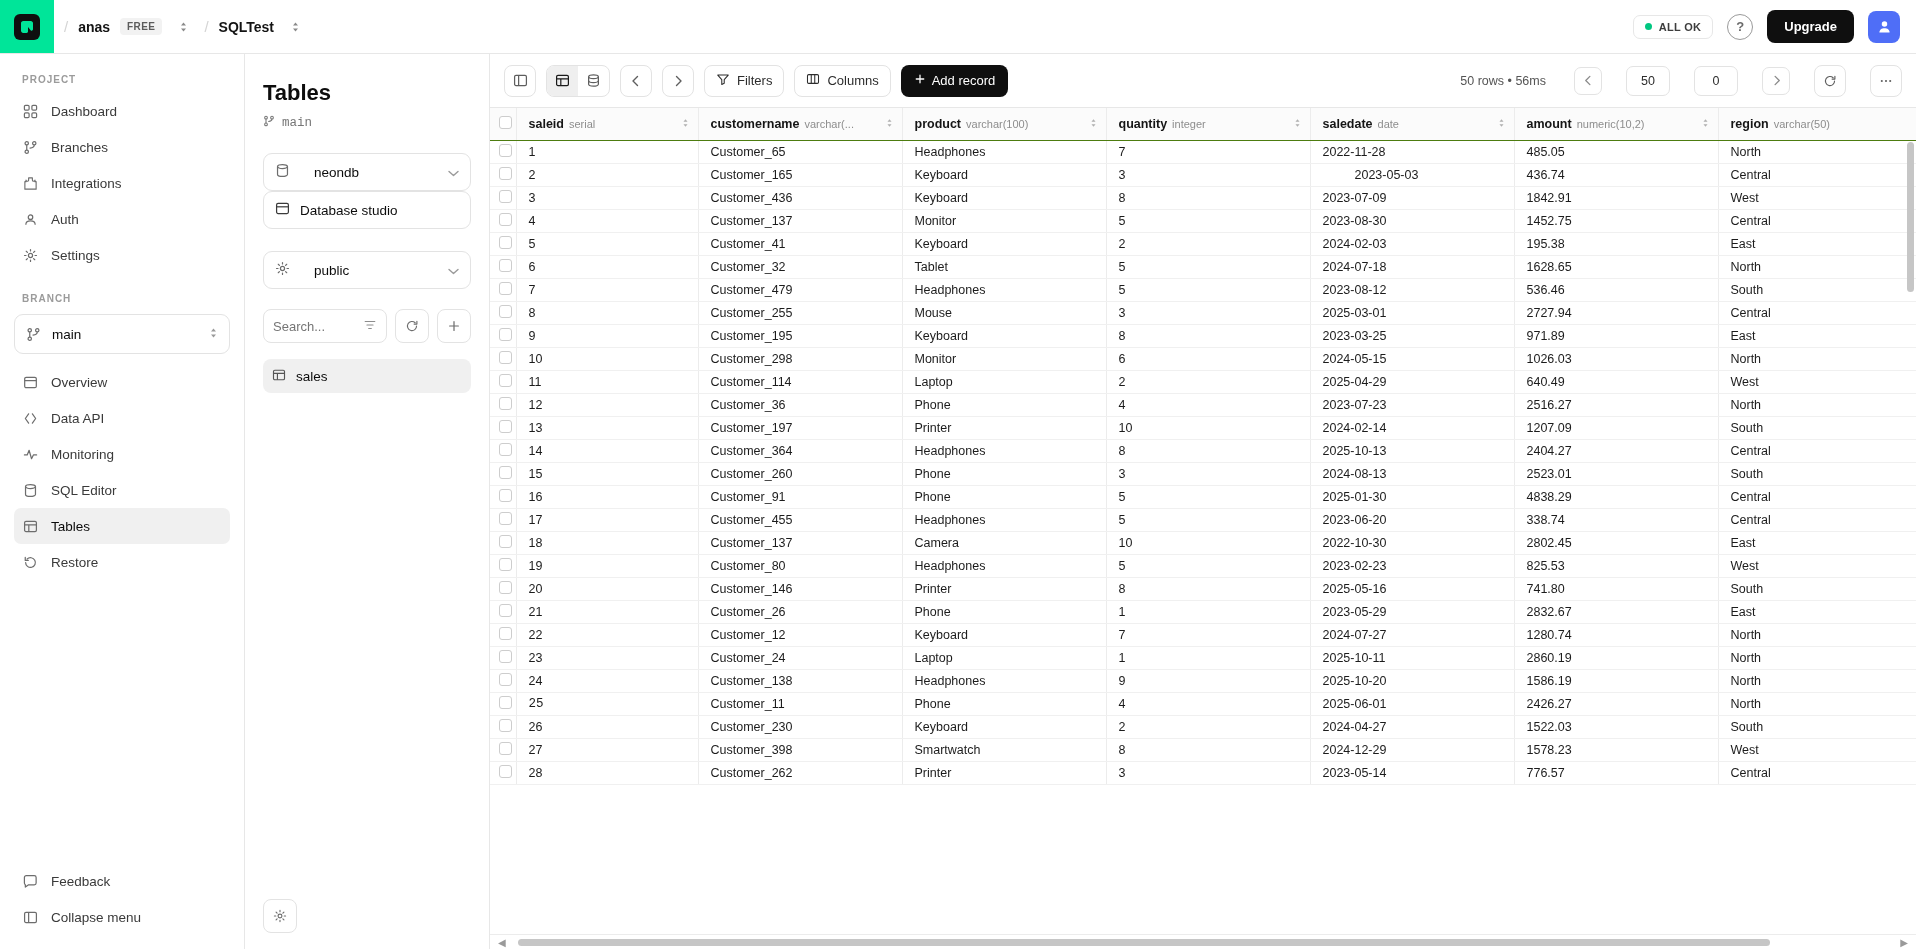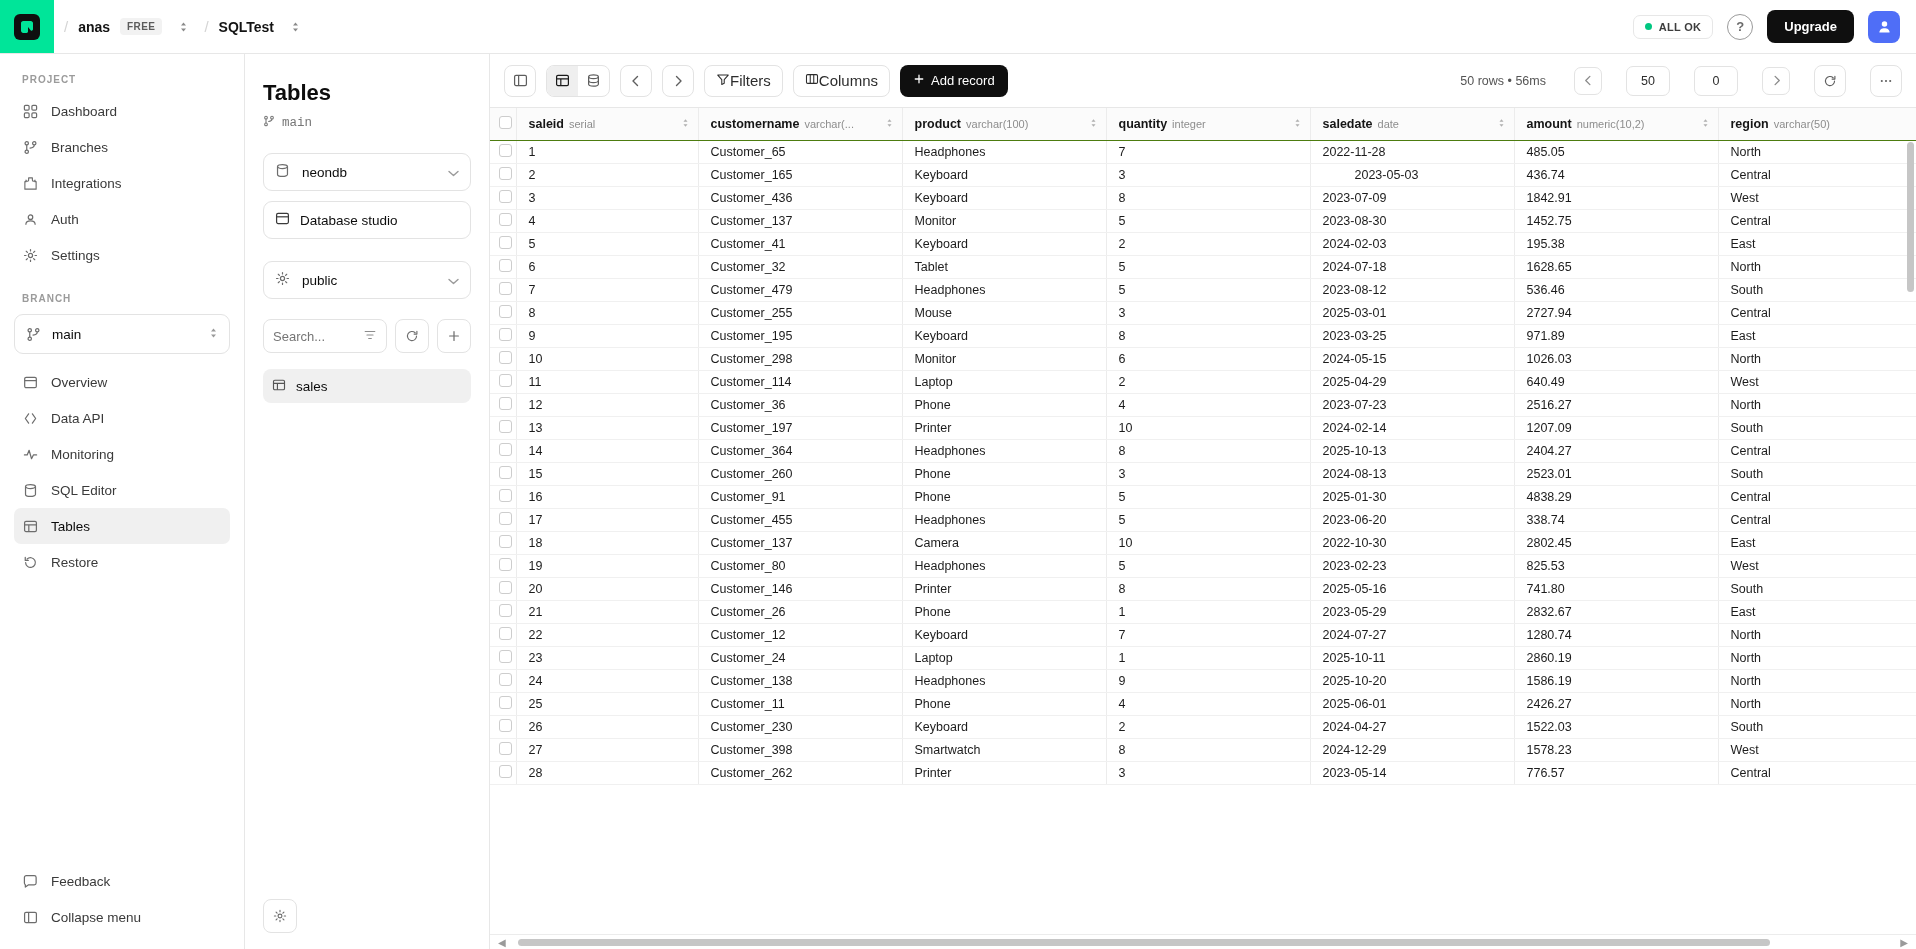--- a/index.html
+++ b/index.html
@@ -164,8 +164,8 @@
   }
   .tb-btn {
     height: 32px; border: 1px solid #e3e3e3; border-radius: 8px;
-    display: flex; align-items: center; 
-    padding: 0 11px; font-size: 15px; color: #2d2d2d;
+    display: flex; align-items: center; gap: 7px;
+    padding: 0 11px; font-size: 13px; color: #2d2d2d;
     background: #fff; cursor: pointer;
   }
   .tb-icobtn {

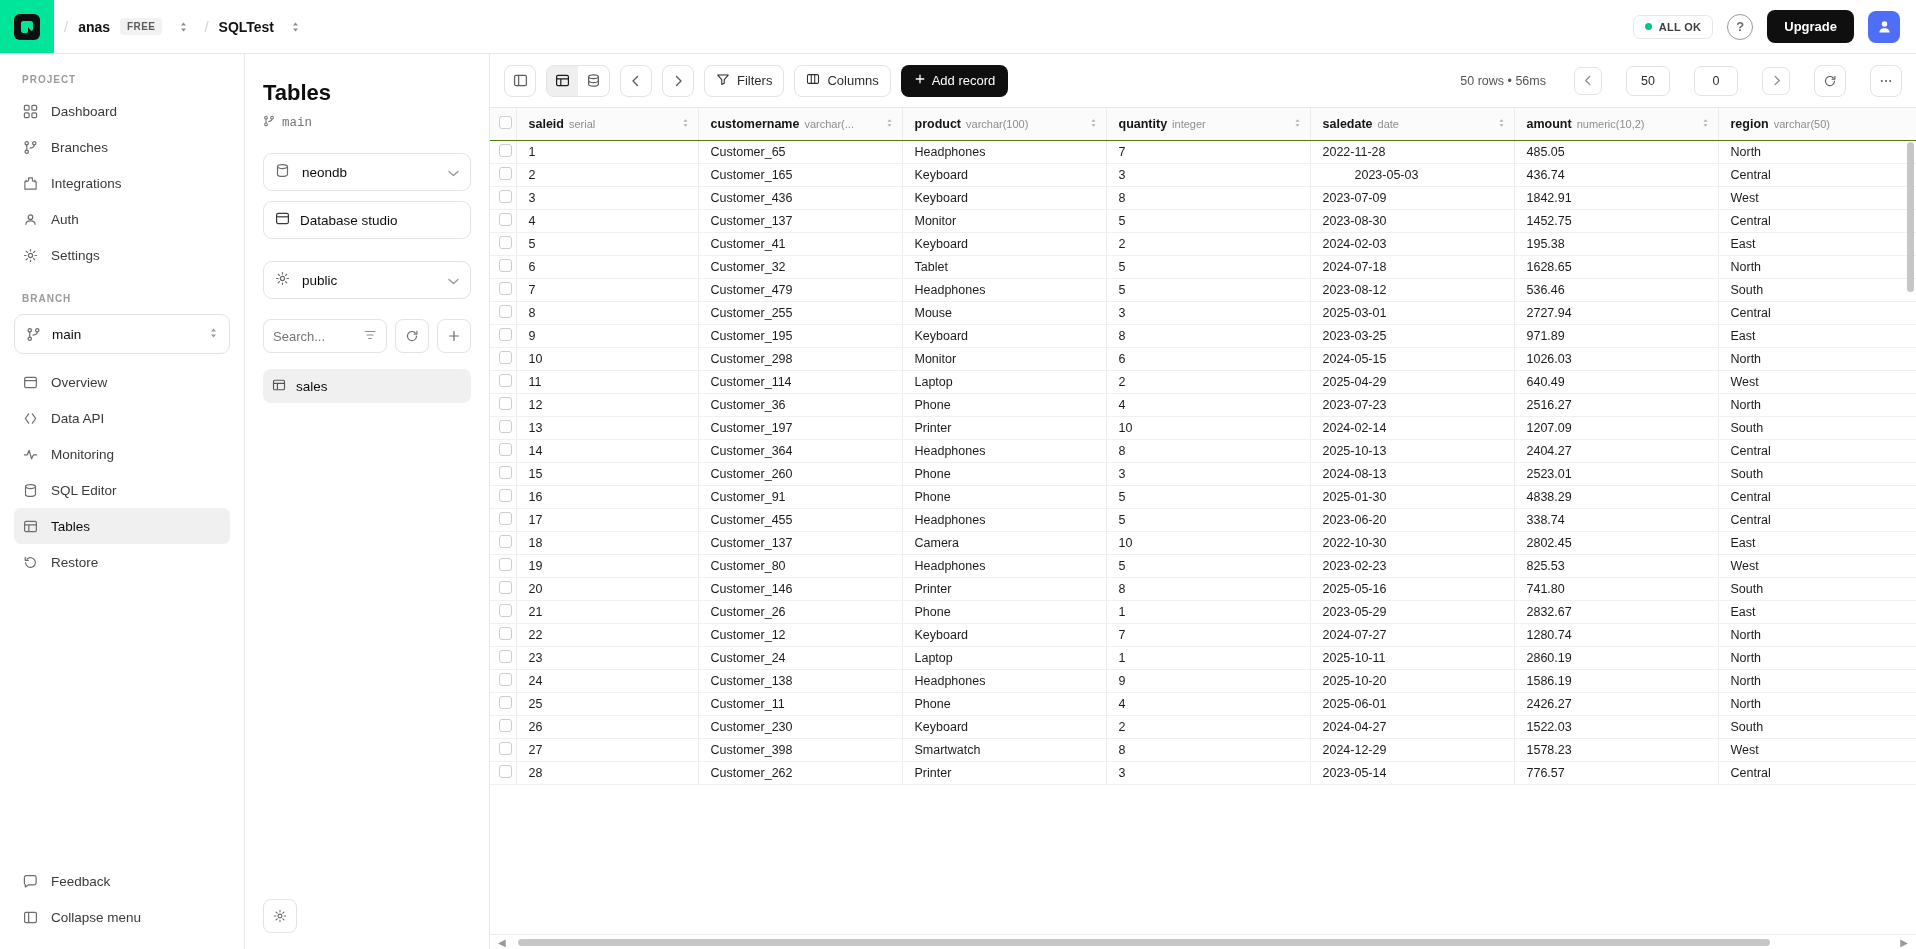--- a/index.html
+++ b/index.html
@@ -118,7 +118,7 @@
     font-family: "Liberation Mono", monospace;
   }
   .combo {
-    display: flex; align-items: center; gap: 12px;
+    display: flex; align-items: center; gap: 24px;
     height: 38px; margin-top: 22px;
     border: 1px solid #e3e3e3; border-radius: 9px;
     padding: 0 11px; font-size: 13.5px; cursor: pointer;

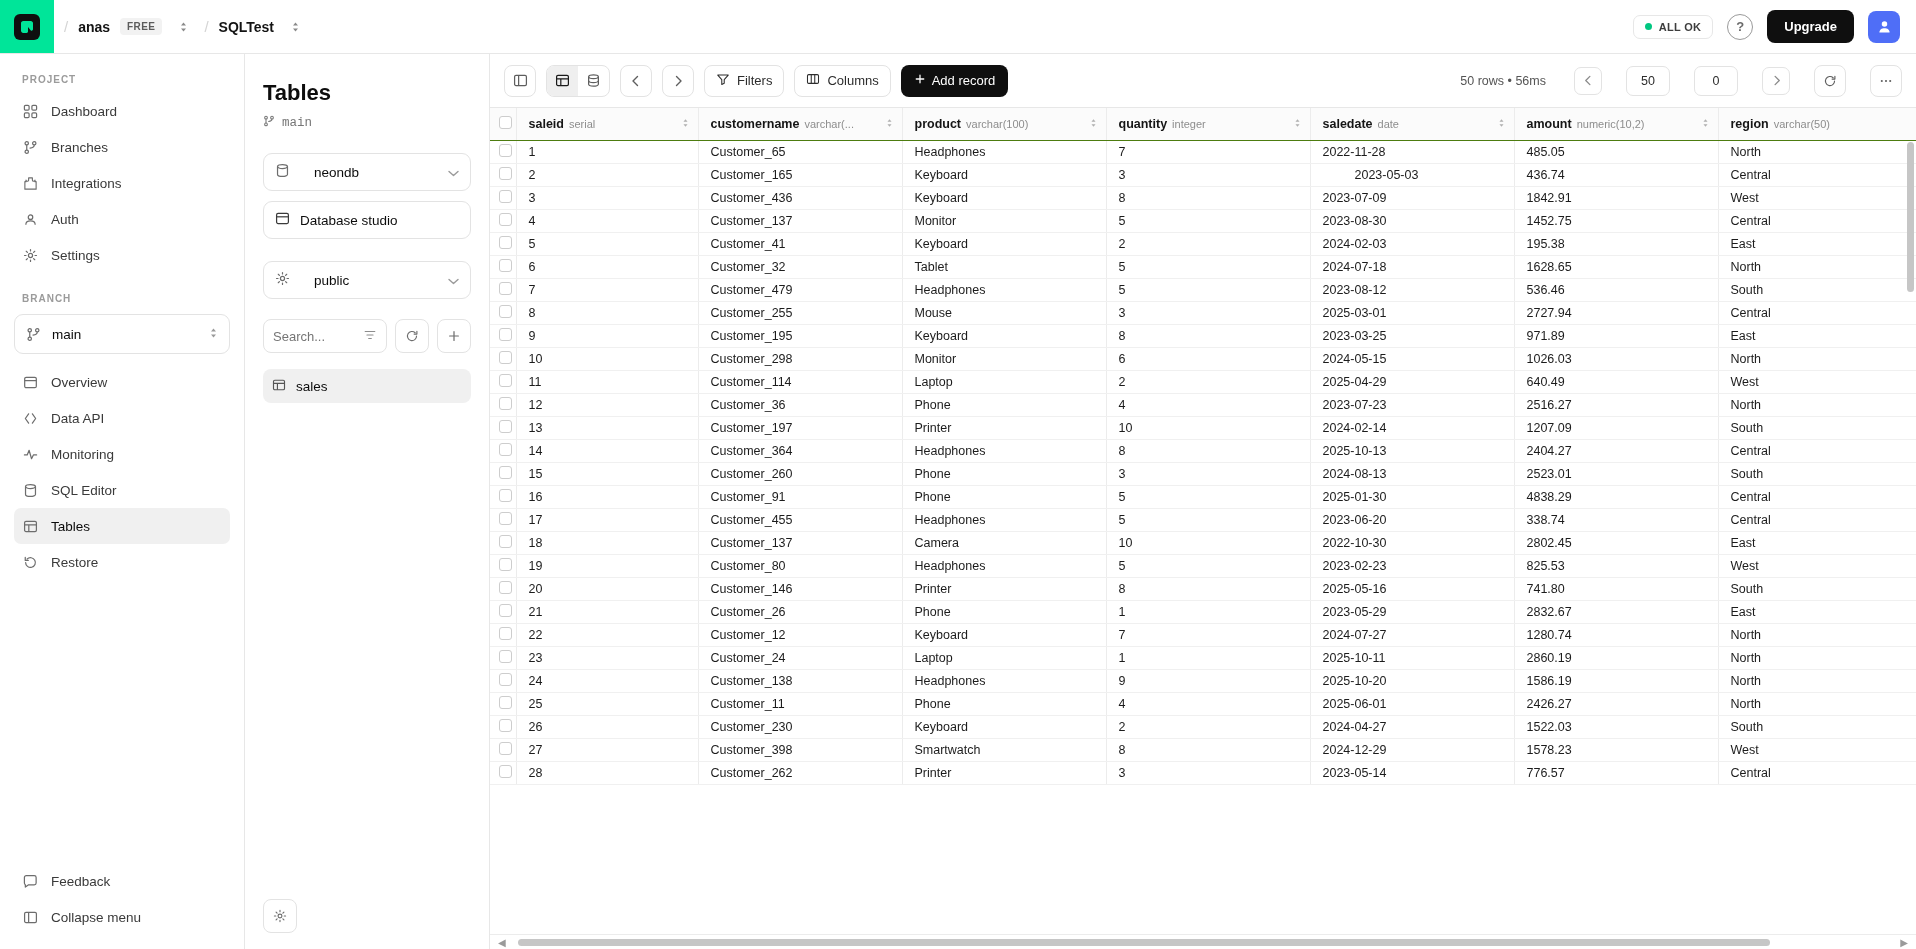--- a/index.html
+++ b/index.html
@@ -126,7 +126,7 @@
   .combo .chev { margin-left: auto; color: #9a9a9a; }
   .studio-btn {
     display: flex; align-items: center; gap: 10px;
-    height: 38px; margin-top: 10px;
+    height: 38px; 
     border: 1px solid #e3e3e3; border-radius: 9px;
     padding: 0 11px; font-size: 13.5px; cursor: pointer;
     font-weight: 500;

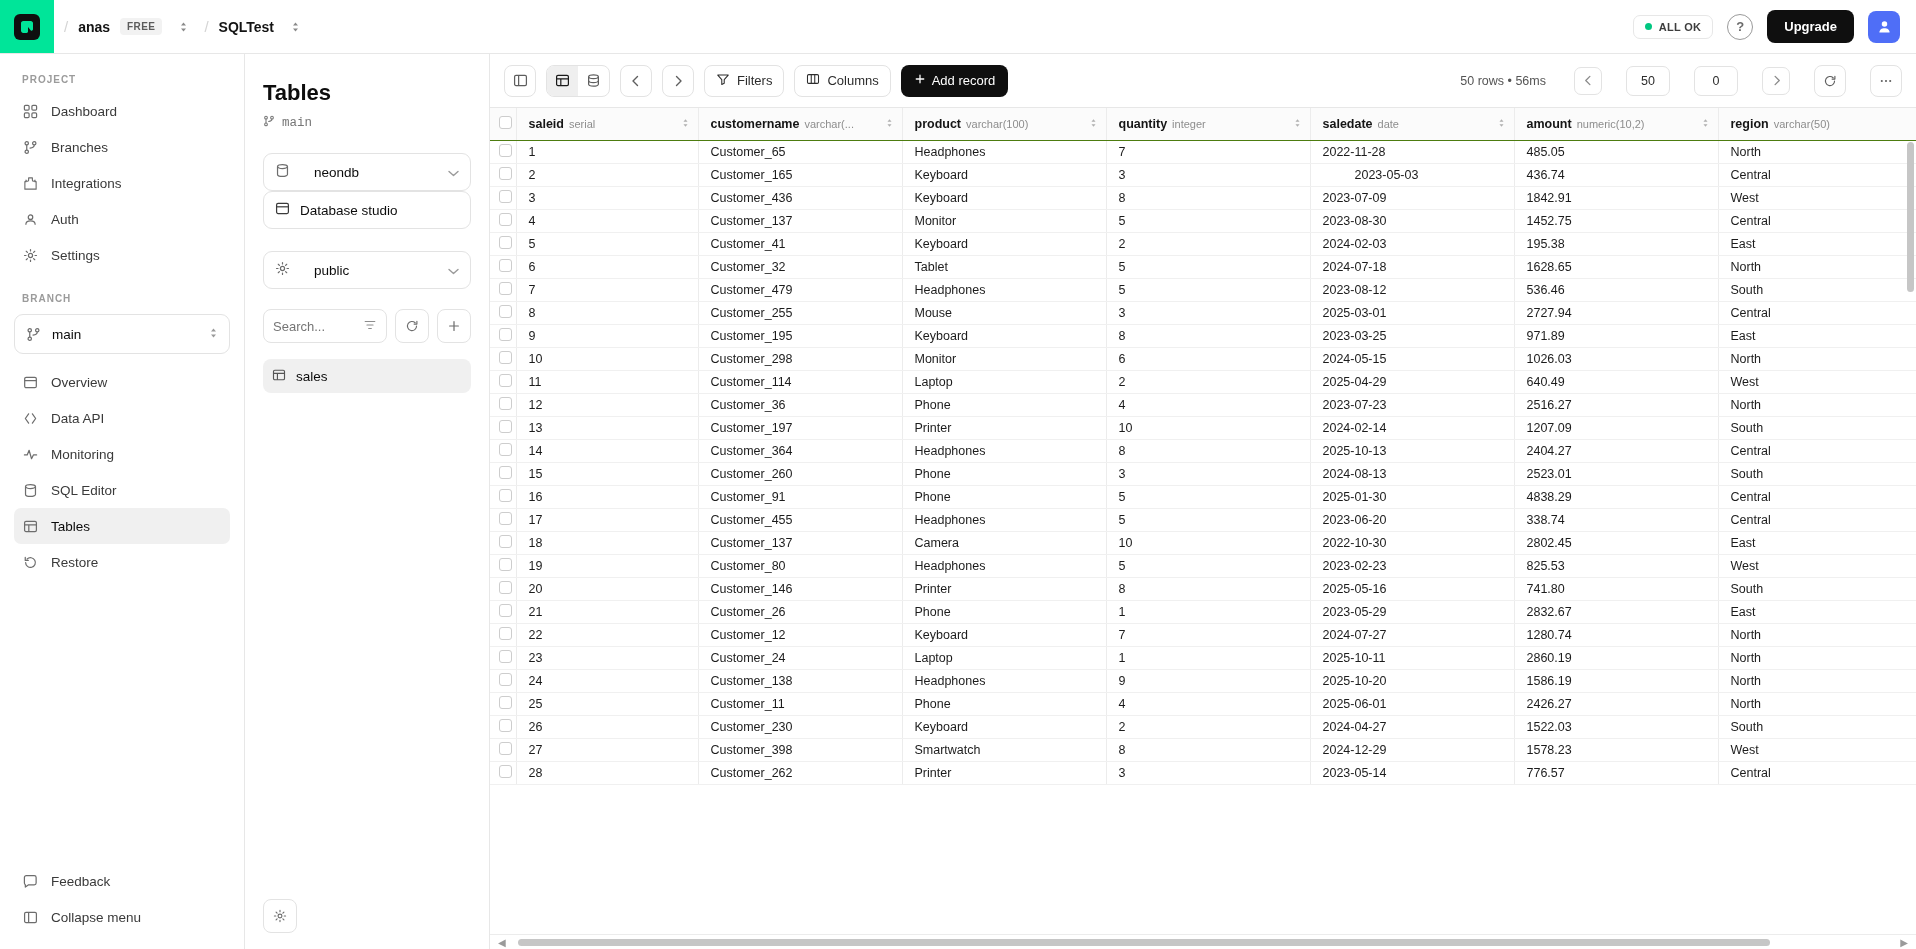--- a/index.html
+++ b/index.html
@@ -934,7 +934,7 @@
               </tr>
               <tr class="rowh">
                 <td class="cbcell"><span class="cb"></span></td>
-                <td style="width: 182px;">25</td>
+                <td style="width: 182px; font-family: Liberation Mono, monospace;">25</td>
                 <td style="width: 204px;">Customer_11</td>
                 <td style="width: 204px;">Phone</td>
                 <td style="width: 204px;">4</td>

